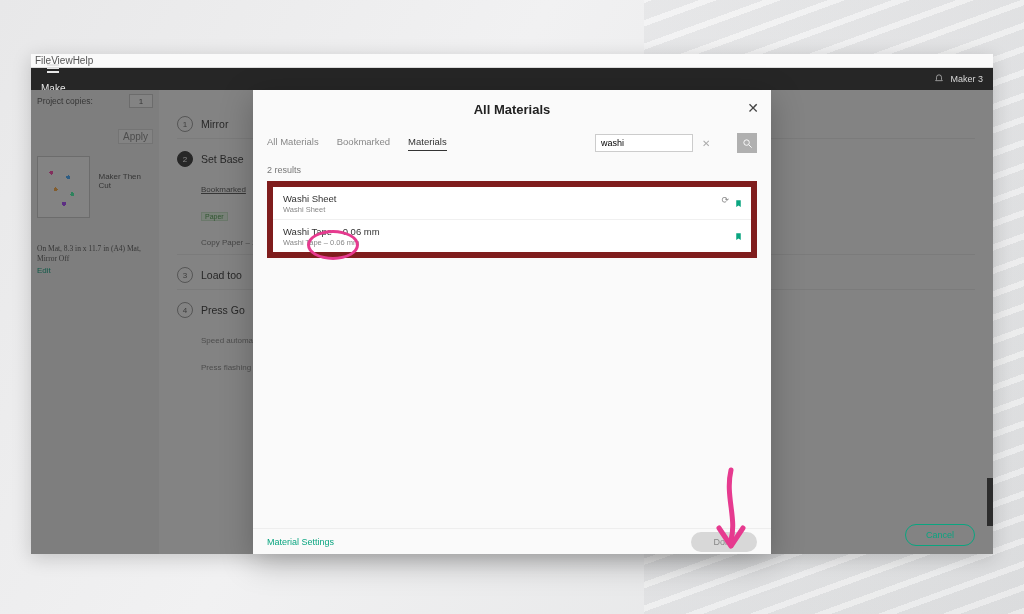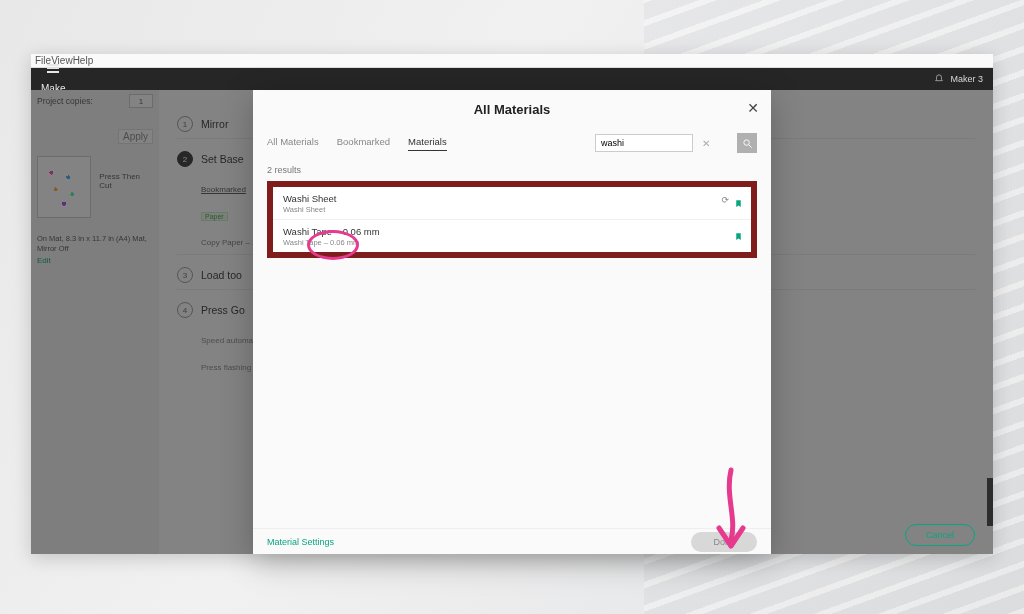--- a/index.html
+++ b/index.html
@@ -155,7 +155,7 @@
         <div class="preview-thumb">
           <div class="thumb-inner"></div>
         </div>
-        <div class="thumb-label" style="margin-top:28px;">Press Then Cut</div>
+        <div class="thumb-label" style="margin-top:28px;">Maker Then Cut</div>
       </div>
       <div class="mat-info">On Mat, 8.3 in x 11.7 in (A4) Mat, Mirror Off</div>
       <div class="edit-link">Edit</div>

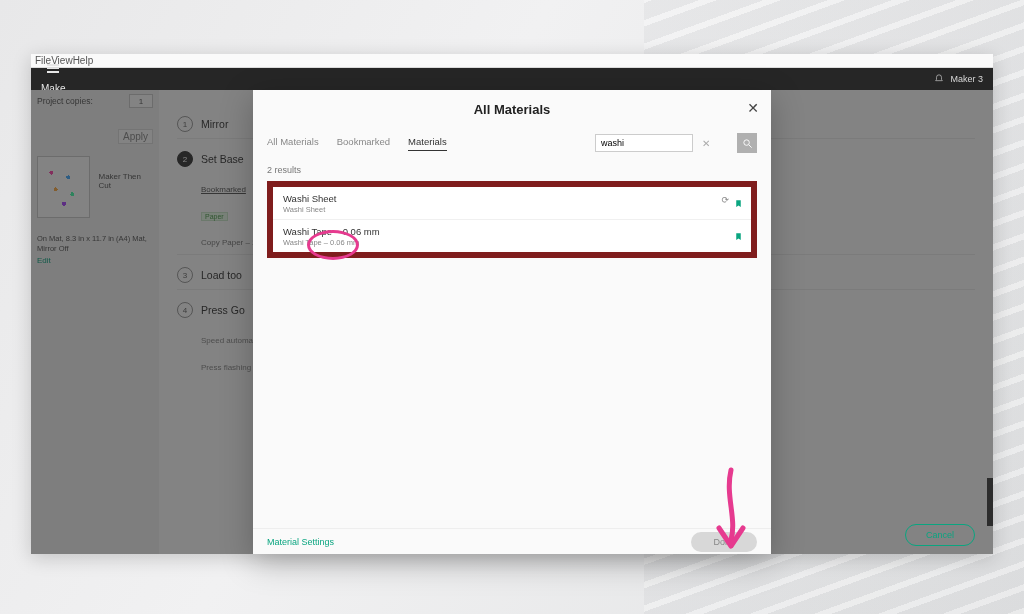--- a/index.html
+++ b/index.html
@@ -51,7 +51,7 @@
                       radial-gradient(circle at 50% 85%, #a4f 2px, transparent 2px);
   }
   .thumb-label { font-size:8px; margin-top:2px; color:#555;}
-  .mat-info { font-size:7.5px; margin-top:16px; color:#555; line-height:1.3;}
+  .mat-info { font-size:7.5px; margin-top:26px; color:#555; line-height:1.3;font-family:Liberation Serif, serif;}
   .edit-link { color:#0aa580; font-size:8px; margin-top:2px; cursor:pointer;}
   
   .steps-pane { flex:1; background:#fff; padding: 14px 18px; font-size:10px; color:#444;}

